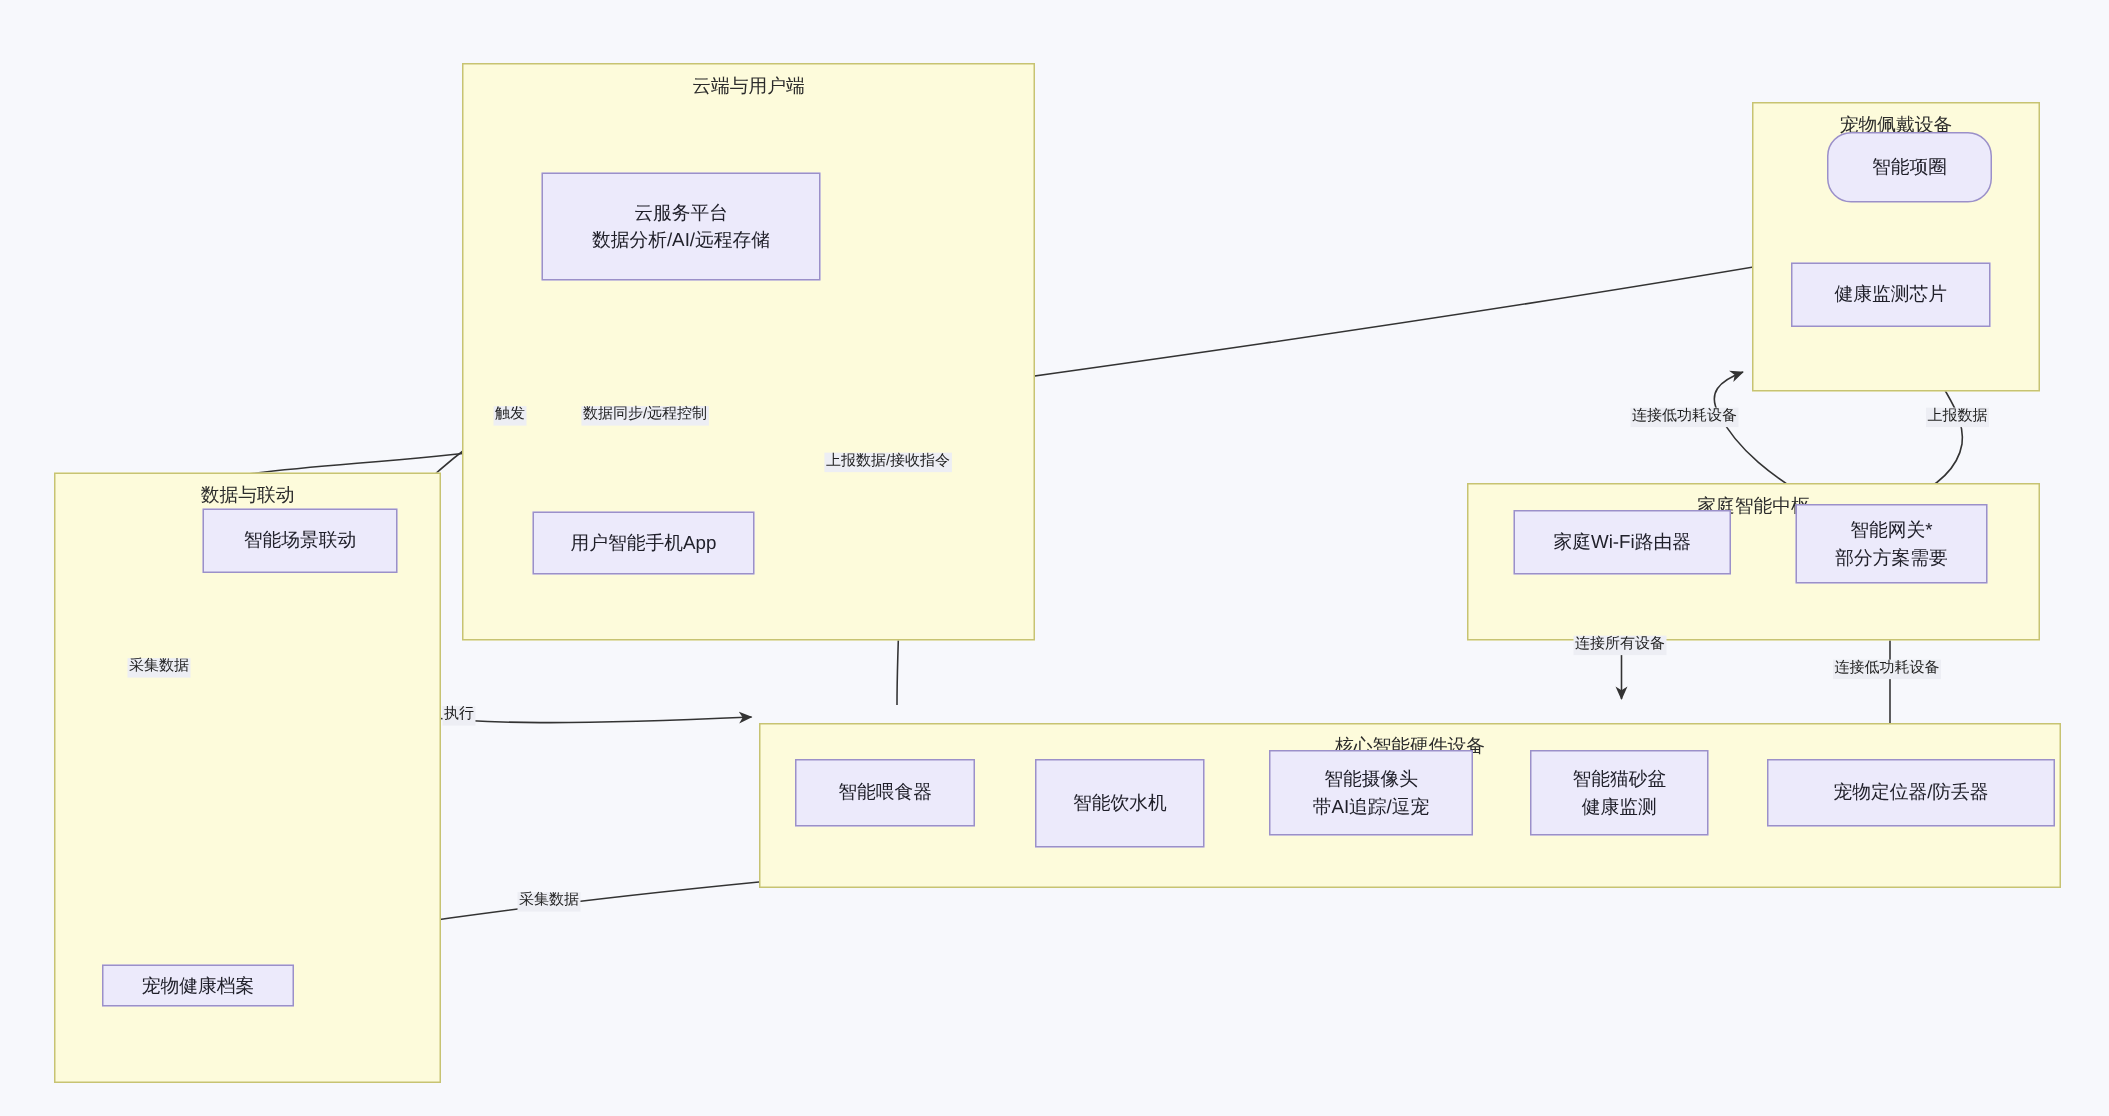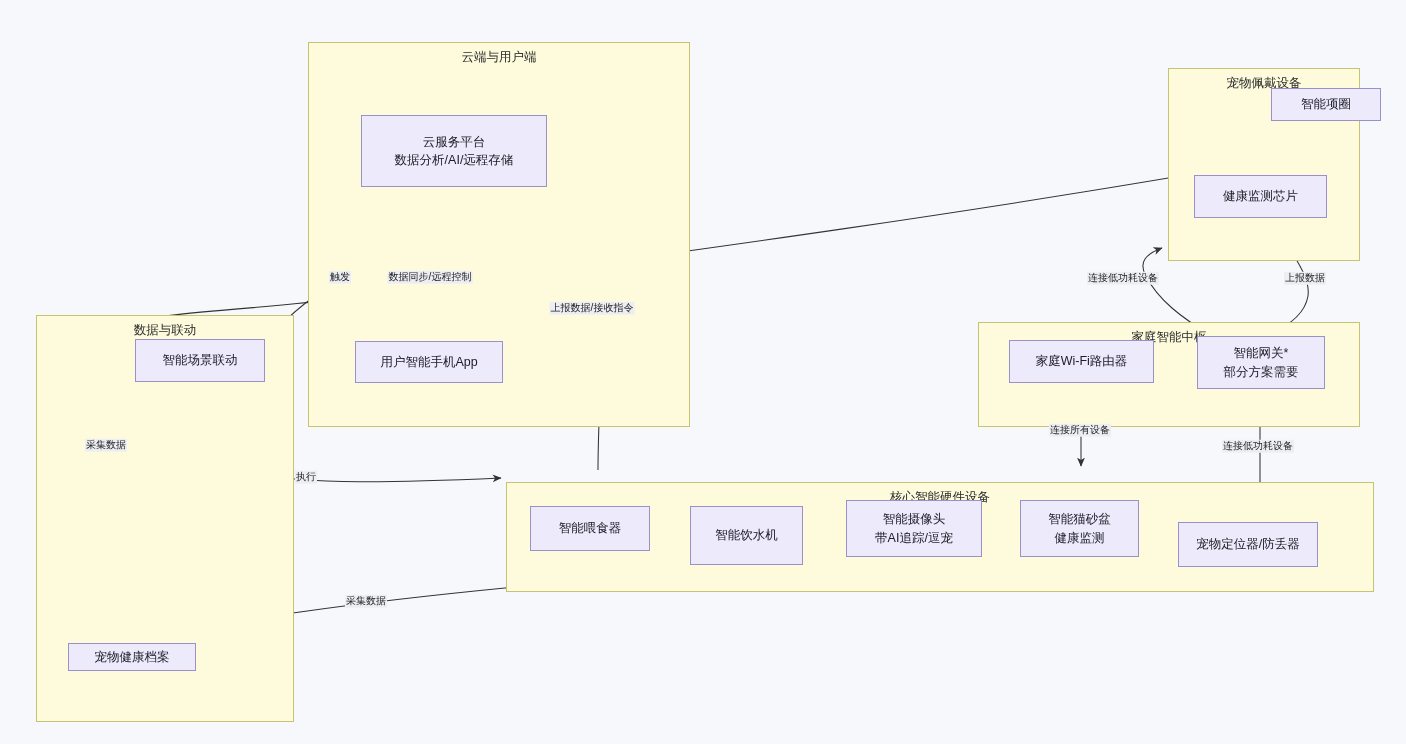--- a/index.html
+++ b/index.html
@@ -121,7 +121,7 @@
     <div>用户智能手机App</div>
   </div>
 
-  <div class="node" style="left:1271px;top:88px;width:110px;height:33px;">
+  <div class="node" style="left:1218px;top:88px;width:110px;height:47px;border-radius:16px;">
     <div>智能项圈</div>
   </div>
 

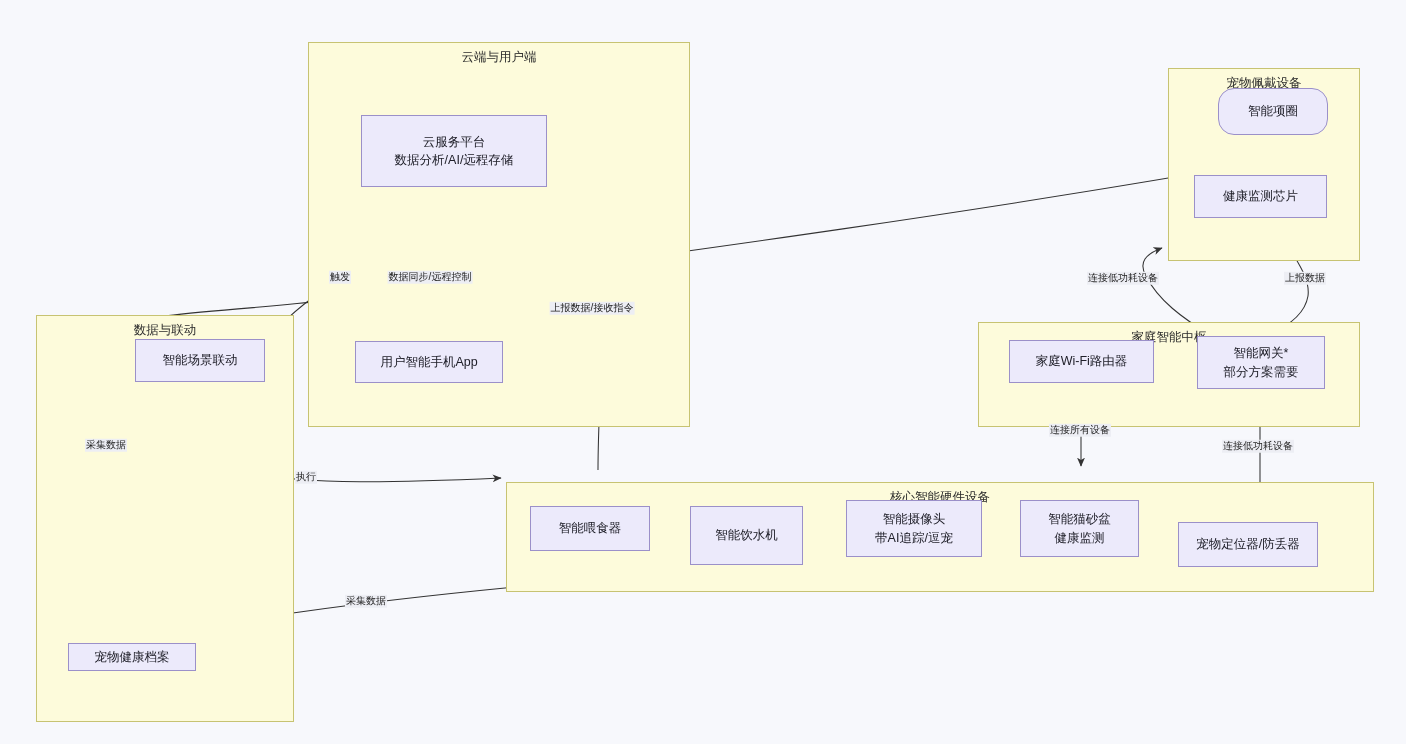--- a/index.html
+++ b/index.html
@@ -164,7 +164,7 @@
     <div class="l2">健康监测</div>
   </div>
 
-  <div class="node" style="left:1178px;top:522px;width:140px;height:45px;">
+  <div class="node" style="left:1178px;top:506px;width:192px;height:45px;">
     <div>宠物定位器/防丢器</div>
   </div>
 

